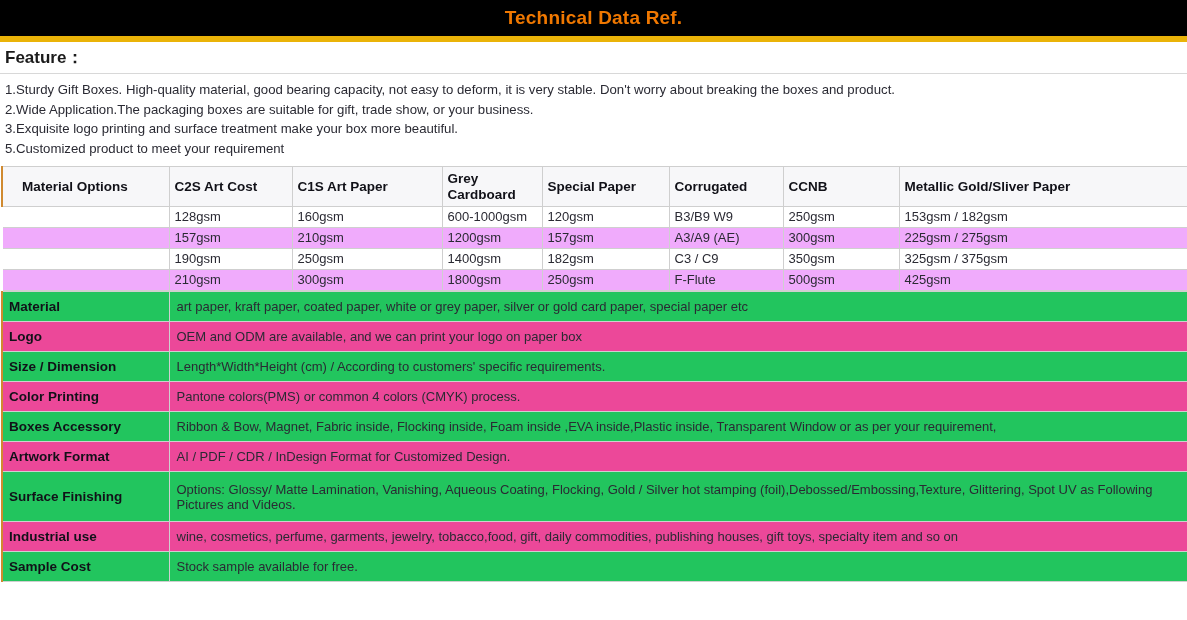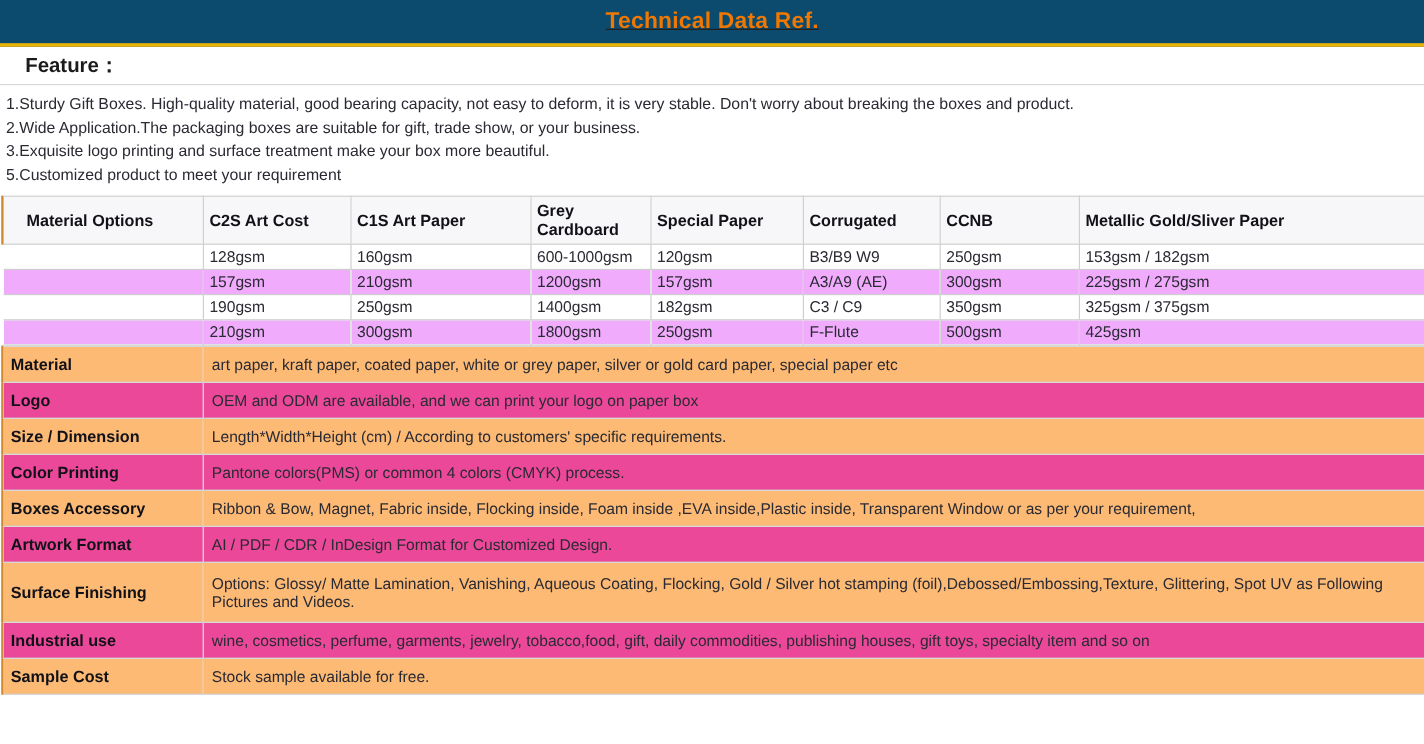--- a/index.html
+++ b/index.html
@@ -27,13 +27,12 @@
   
   .title-banner {
     height: 36px;
-    background: #0c4a6e;
+    background: #000000;
     display: flex;
     align-items: center;
     justify-content: center;
-    border-bottom: 3px solid #eab308;
+    border-bottom: 6px solid #eab308;
     flex: none;
-    text-decoration: underline;
   }
   .title-text {
     color: #f07800;

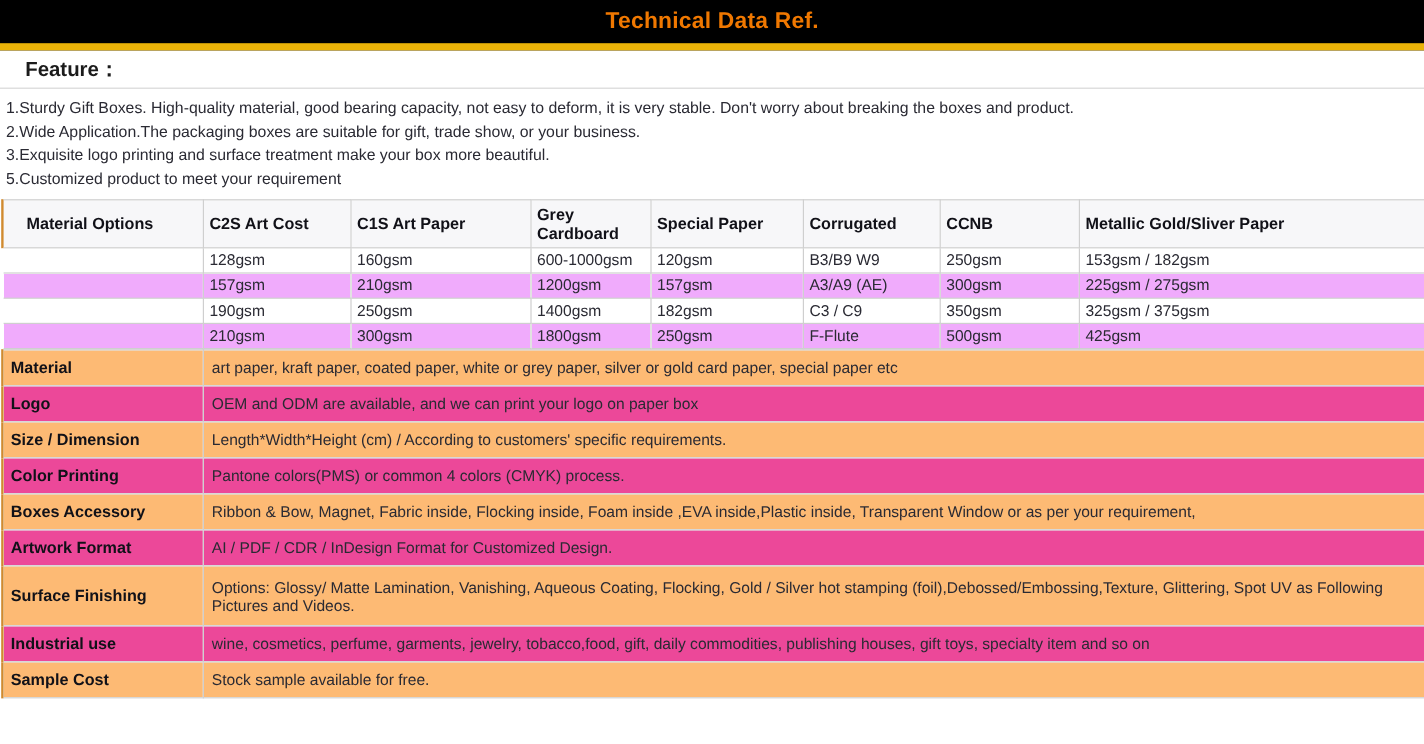--- a/index.html
+++ b/index.html
@@ -55,7 +55,6 @@
     font-size: 17px;
     font-weight: bold;
     color: #1b1b1b;
-    margin-left: 16px;
   }
 
   

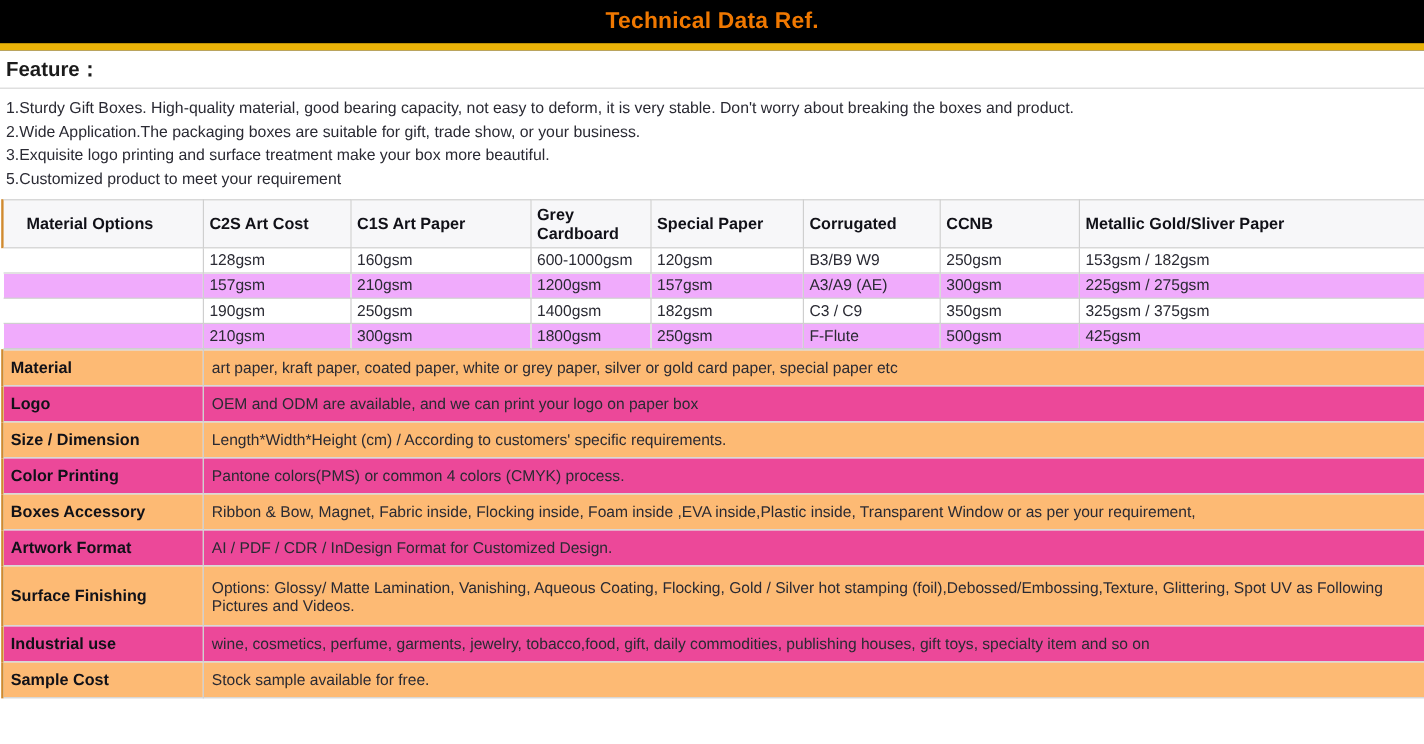--- a/index.html
+++ b/index.html
@@ -132,7 +132,7 @@
     padding-left: 7px;
   }
   .spec-table tr.alt td { background: #ec4899; }
-  .spec-table tr.plain td { background: #fdba74; margin-top: 28px; }
+  .spec-table tr.plain td { background: #22c55e; margin-top: 28px; }
   .spec-table tr.tall td { height: 50px; }
   .spec-table tr.normal td { height: 30px; }
 </style>

